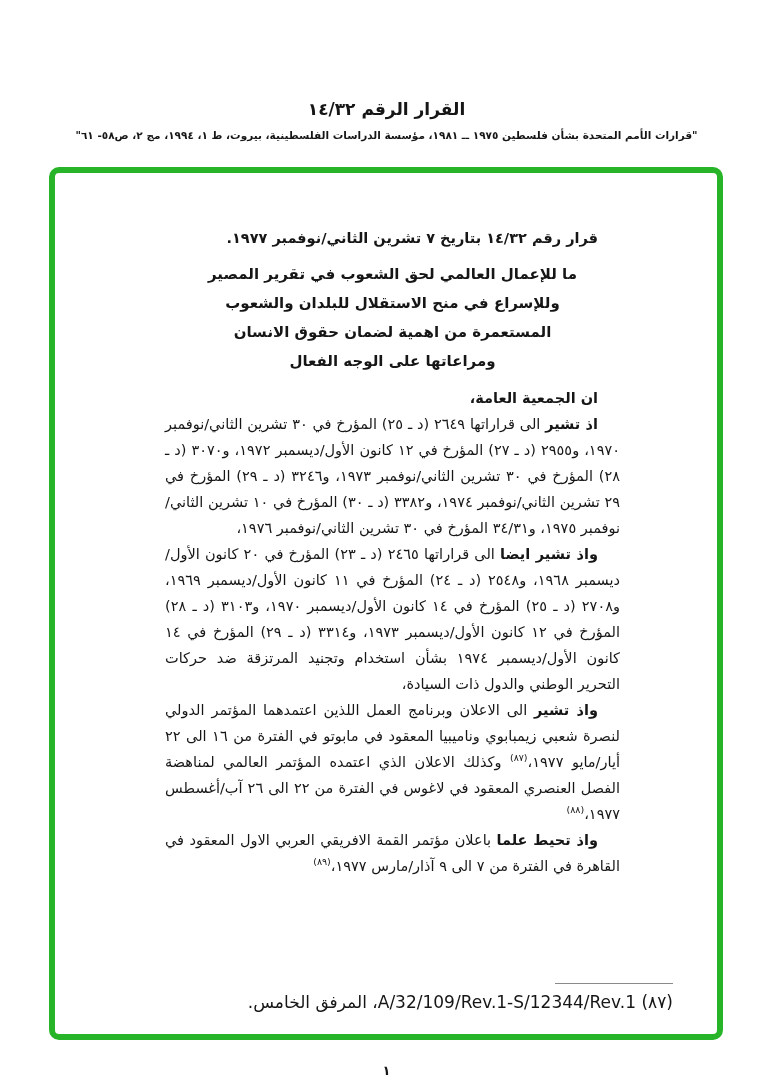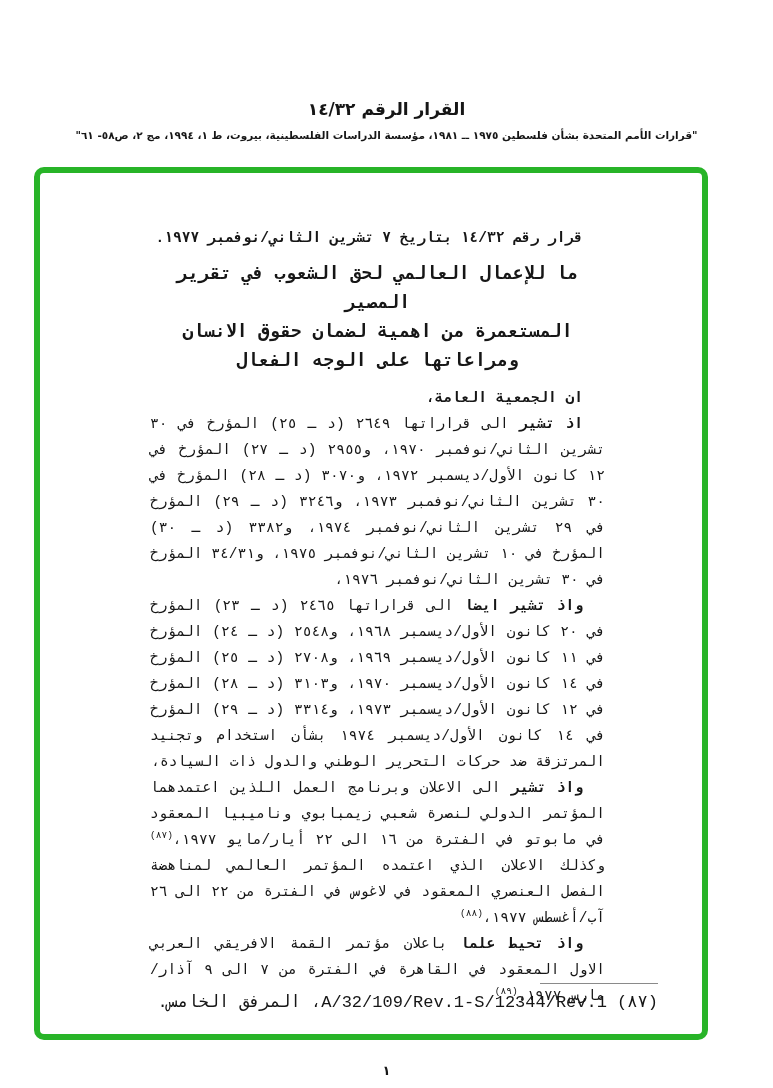--- a/index.html
+++ b/index.html
@@ -16,12 +16,11 @@
   .source { margin-top:10px; font-size:10.5px; font-weight:bold; white-space:nowrap; letter-spacing:0.1px; }
 
   .frame {
-    position:absolute; top:130px; left:34px;
+    position:absolute; top:130px; left:49px;
     width:674px; height:873px;
     border:6px solid #28b428;
     border-radius:10px;
     background:#fff;
-    font-family:Liberation Mono, monospace;
   }
   .doc {
     position:absolute; top:0; right:0; left:0;

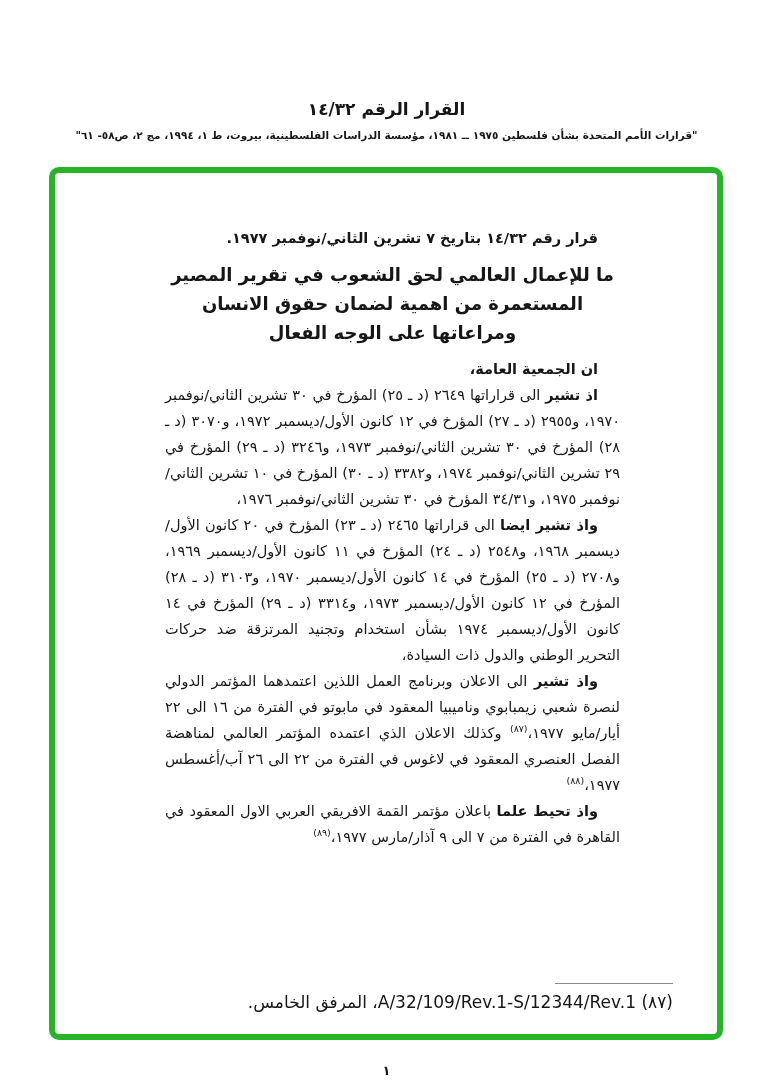--- a/index.html
+++ b/index.html
@@ -29,7 +29,7 @@
     text-align:justify;
   }
   .date-line { font-weight:bold; text-align:right; text-indent:22px; margin-bottom:9px; }
-  .heading   { font-weight:bold; text-align:center; font-size:18px; line-height:29px; margin-bottom:9px; }
+  .heading   { font-weight:bold; text-align:center; font-size:15px; line-height:29px; margin-bottom:9px; }
   .opener    { font-weight:bold; text-indent:22px; }
   .para      { text-indent:22px; }
   .lead      { font-weight:bold; }

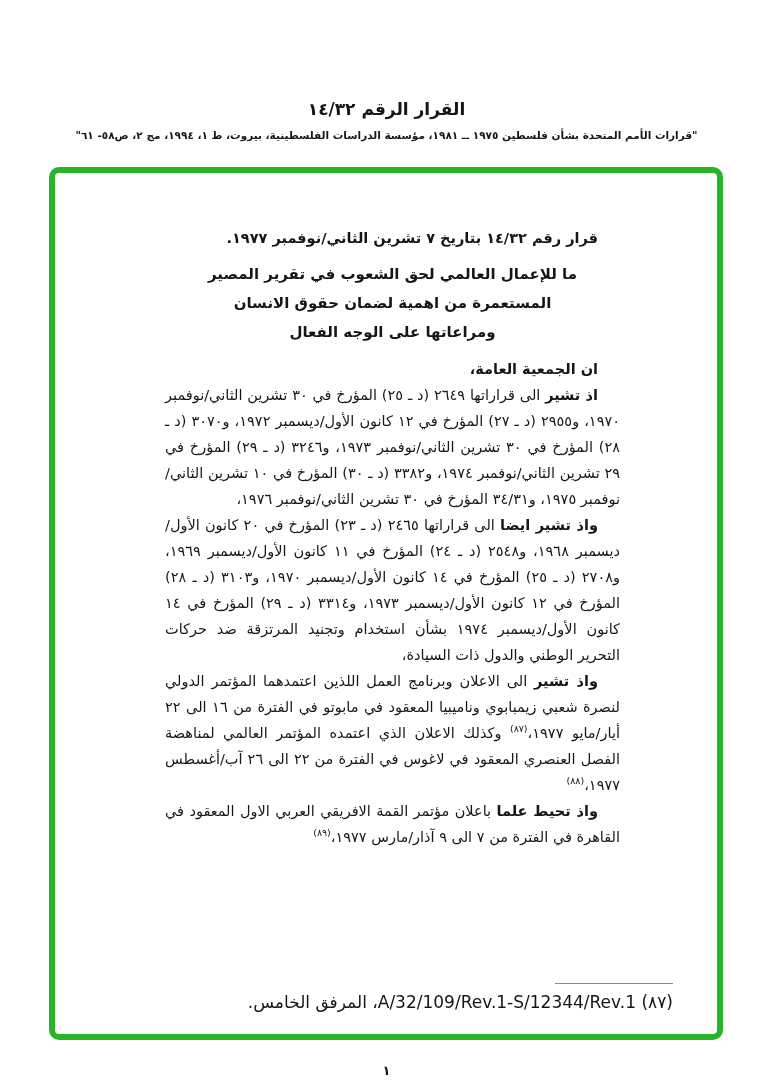--- a/index.html
+++ b/index.html
@@ -63,6 +63,7 @@
 
       <div class="heading">
         <div>ما للإعمال العالمي لحق الشعوب في تقرير المصير</div>
+        <div>وللإسراع في منح الاستقلال للبلدان والشعوب</div>
         <div>المستعمرة من اهمية لضمان حقوق الانسان</div>
         <div>ومراعاتها على الوجه الفعال</div>
       </div>

